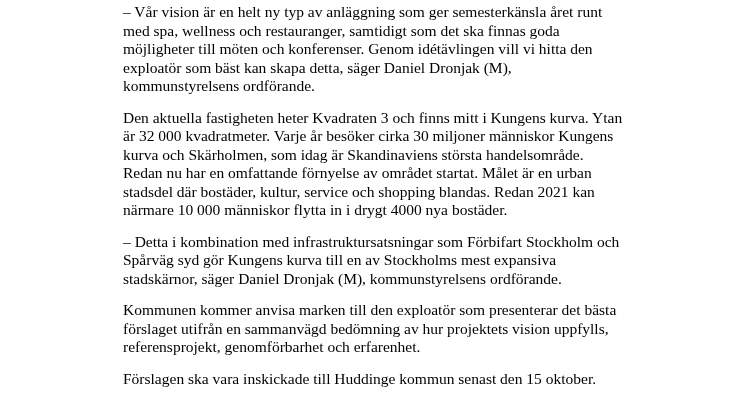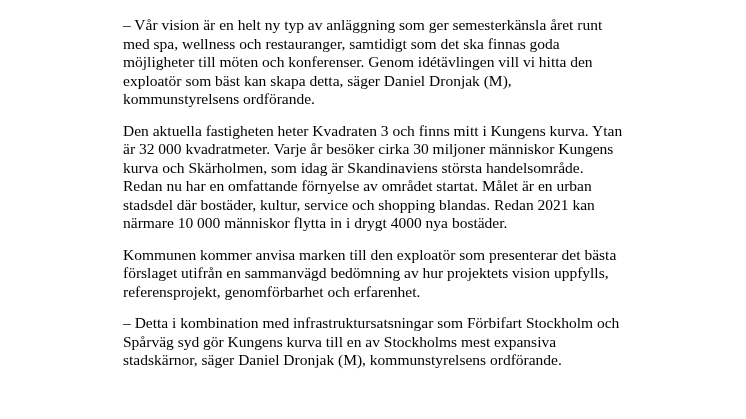--- a/index.html
+++ b/index.html
@@ -17,7 +17,7 @@
   .page {
     width: 500px;
     margin: 0 auto;
-    padding-top: 16px;
+    padding-top: 3px;
   }
   .body-text {
     font-size: 15.5px;

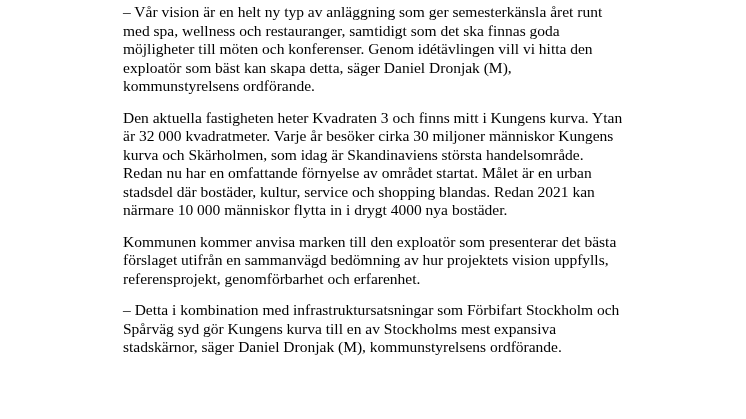--- a/index.html
+++ b/index.html
@@ -42,9 +42,9 @@
 
   <p class="body-text">Den aktuella fastigheten heter Kvadraten 3 och finns mitt i Kungens kurva. Ytan är 32 000 kvadratmeter. Varje år besöker cirka 30 miljoner människor Kungens kurva och Skärholmen, som idag är Skandinaviens största handelsområde. Redan nu har en omfattande förnyelse av området startat. Målet är en urban stadsdel där bostäder, kultur, service och shopping blandas. Redan 2021 kan närmare 10 000 människor flytta in i drygt 4000 nya bostäder.</p>
 
+  <p class="body-text">– Detta i kombination med infrastruktursatsningar som Förbifart Stockholm och Spårväg syd gör Kungens kurva till en av Stockholms mest expansiva stadskärnor, säger Daniel Dronjak (M), kommunstyrelsens ordförande.</p>
+
   <p class="body-text">Kommunen kommer anvisa marken till den exploatör som presenterar det bästa förslaget utifrån en sammanvägd bedömning av hur projektets vision uppfylls, referensprojekt, genomförbarhet och erfarenhet.</p>
-
-  <p class="body-text">– Detta i kombination med infrastruktursatsningar som Förbifart Stockholm och Spårväg syd gör Kungens kurva till en av Stockholms mest expansiva stadskärnor, säger Daniel Dronjak (M), kommunstyrelsens ordförande.</p>
 
 
 

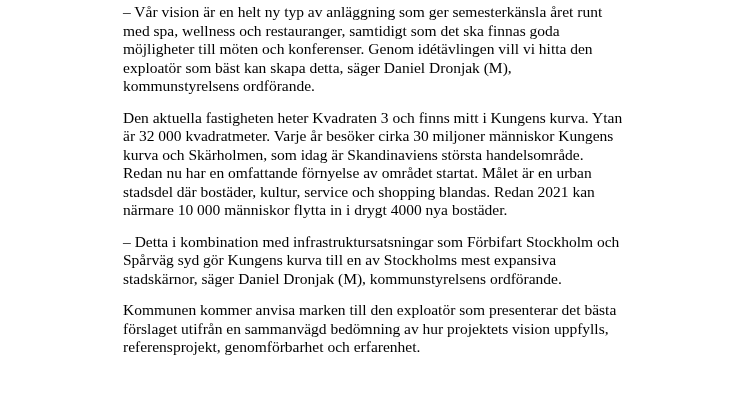--- a/index.html
+++ b/index.html
@@ -46,6 +46,7 @@
 
   <p class="body-text">Kommunen kommer anvisa marken till den exploatör som presenterar det bästa förslaget utifrån en sammanvägd bedömning av hur projektets vision uppfylls, referensprojekt, genomförbarhet och erfarenhet.</p>
 
+  <p class="body-text">Förslagen ska vara inskickade till Huddinge kommun senast den 15 oktober.</p>
 
 
 </div>

